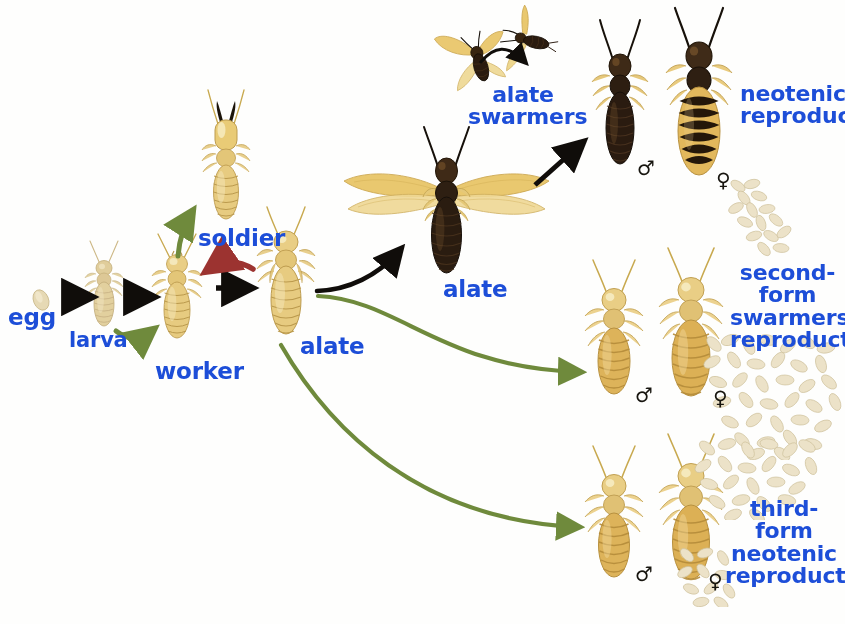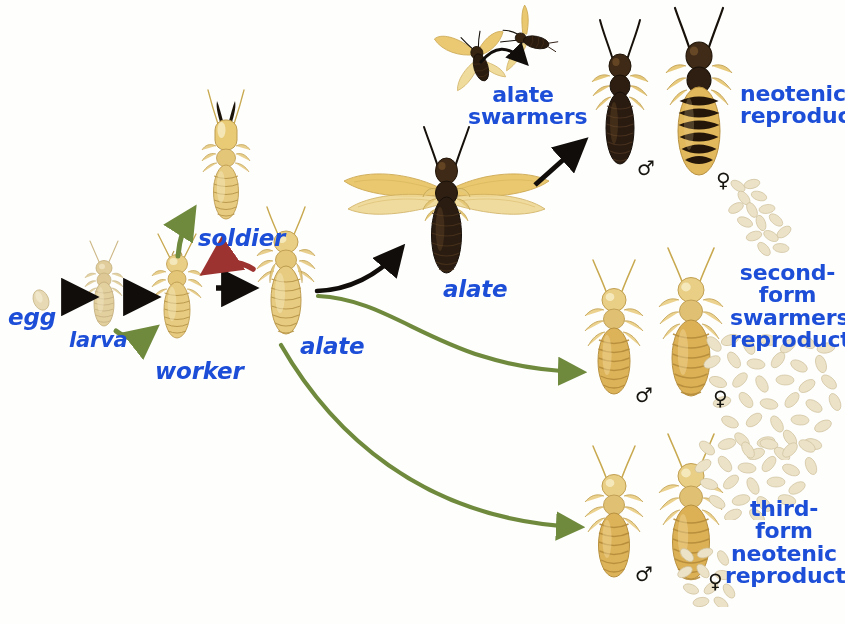--- a/index.html
+++ b/index.html
@@ -27,7 +27,7 @@
     text-rendering: optimizeLegibility;
   }
   .label.c  { text-align: center; }
-  .label.l  { text-align: center; font-style: italic; }
+  .label.l  { text-align: center; }
   .gsym {
     position: absolute;
     color: #17150f;

